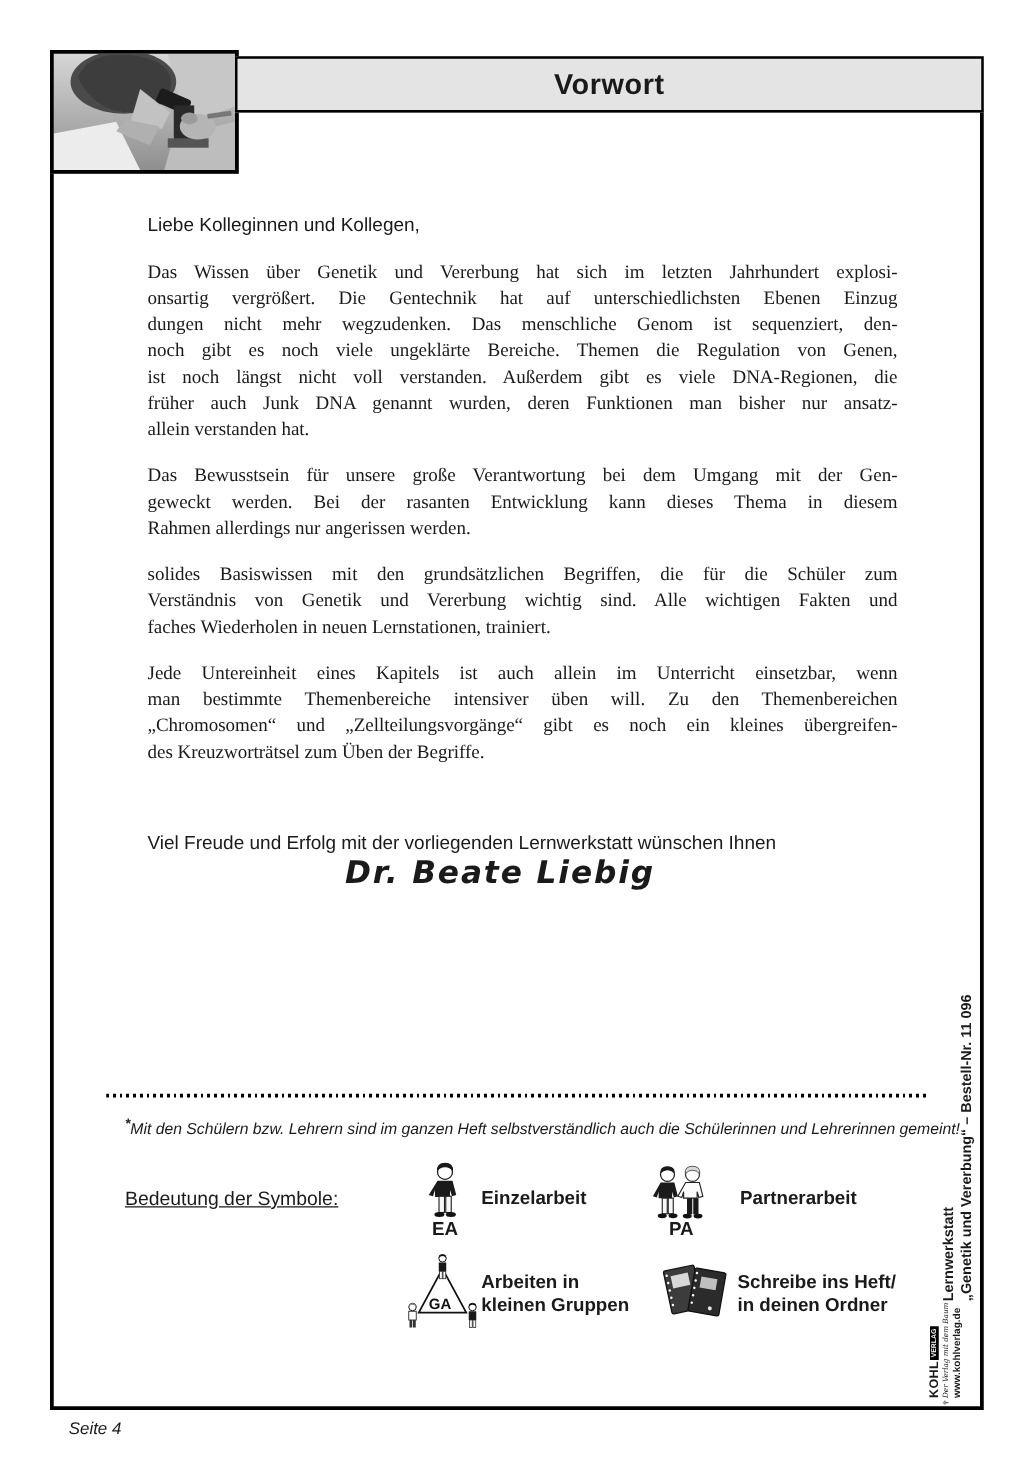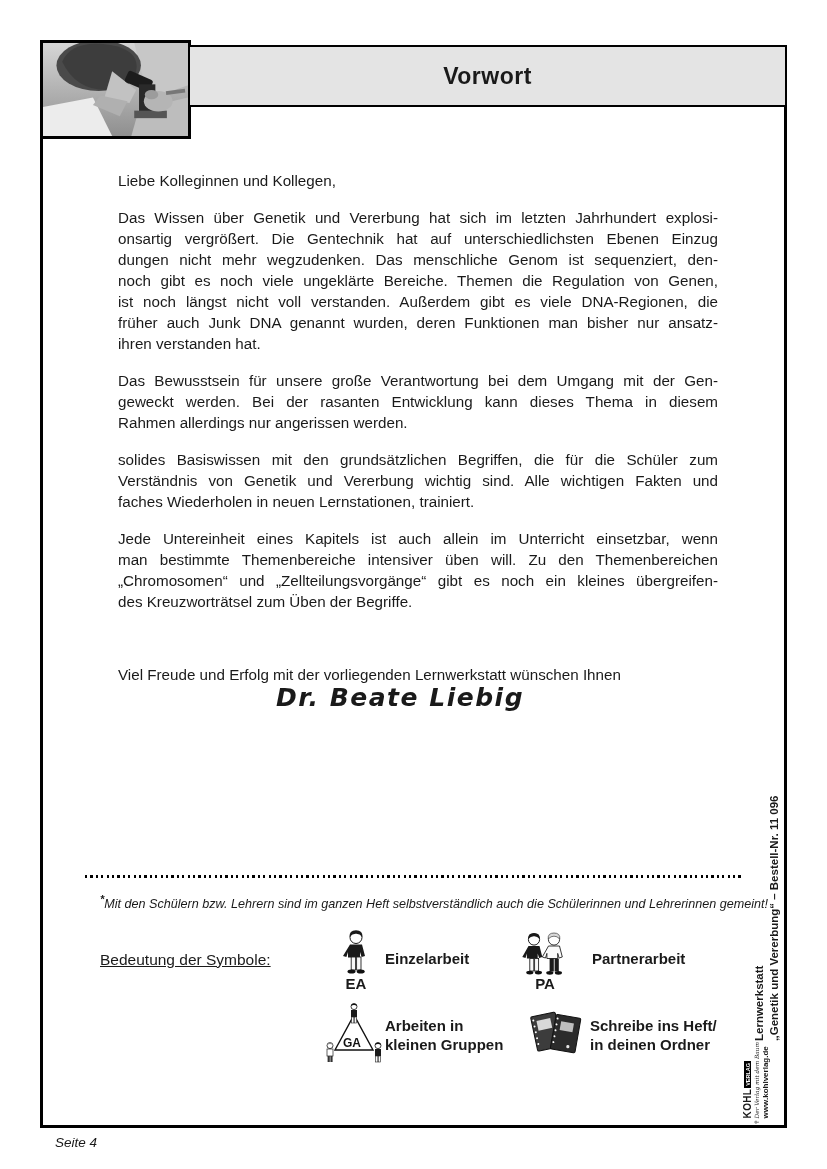--- a/index.html
+++ b/index.html
@@ -30,7 +30,7 @@
   
   .title-bar {
     position:absolute; left:188px; top:45px;
-    width:599px; height:62px;
+    width:599px; height:45px;
     background:#e4e4e4;
     border:2.5px solid #000;
     box-sizing:border-box;

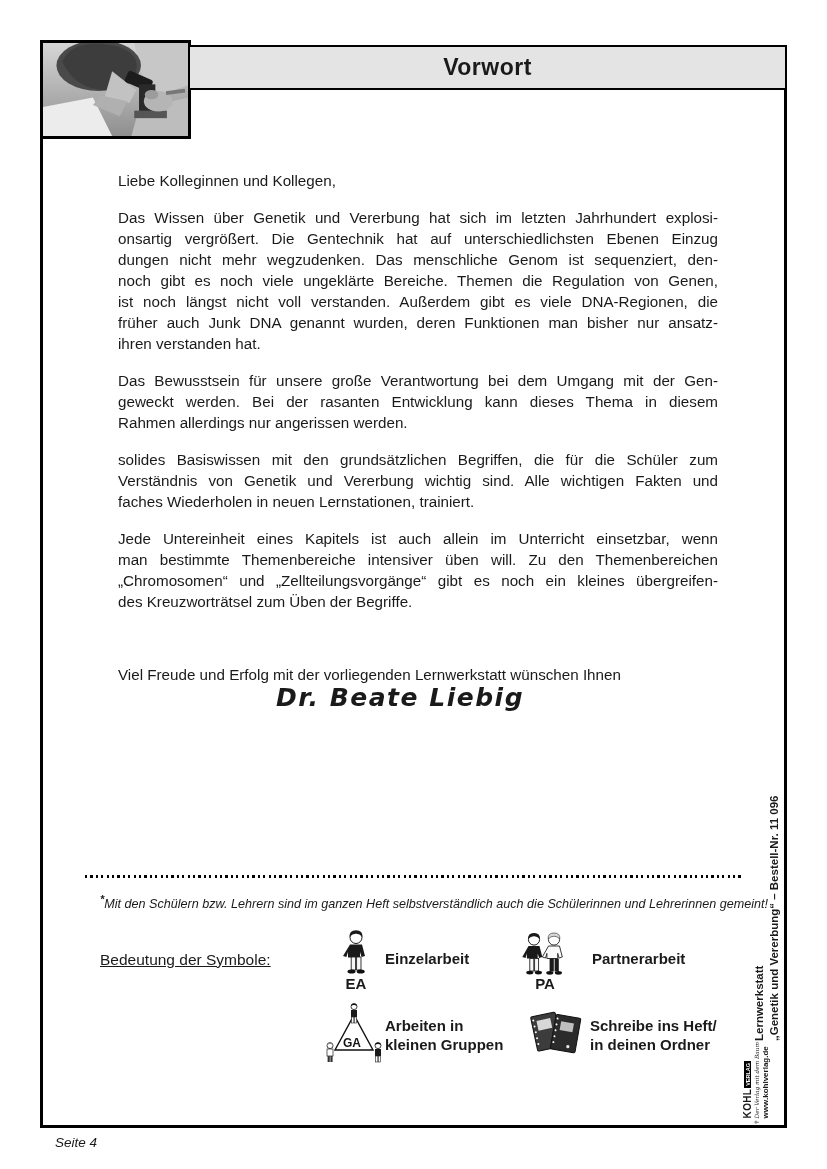--- a/index.html
+++ b/index.html
@@ -45,7 +45,7 @@
     font-size:15.2px; line-height:21px;
   }
   .greeting { margin:0 0 13px 0; }
-  .para { margin:16px 0 11px 0; }
+  .para { margin:16px 0 11px 0;font-family:Liberation Serif, serif; }
   .para .line { text-align:justify; text-align-last:justify; }
   .para .line.last { text-align-last:left; }
   .closing { margin-top:52px; }

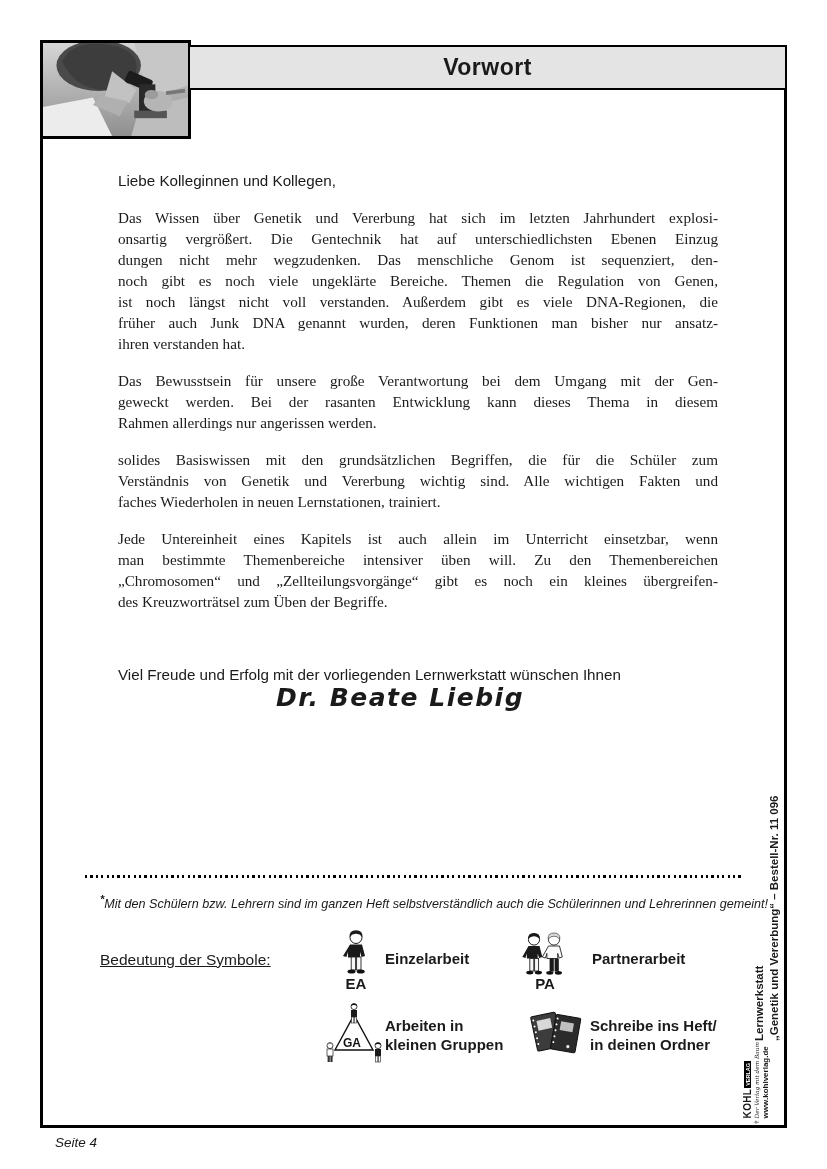--- a/index.html
+++ b/index.html
@@ -158,7 +158,7 @@
         <div class="line">noch gibt es noch viele ungeklärte Bereiche. Themen die Regulation von Genen,</div>
         <div class="line">ist noch längst nicht voll verstanden. Außerdem gibt es viele DNA-Regionen, die</div>
         <div class="line">früher auch Junk DNA genannt wurden, deren Funktionen man bisher nur ansatz-</div>
-        <div class="line last">ihren verstanden hat.</div>
+        <div class="line last">allein verstanden hat.</div>
       </div>
     <div class="para">
         <div class="line">Das Bewusstsein für unsere große Verantwortung bei dem Umgang mit der Gen-</div>

